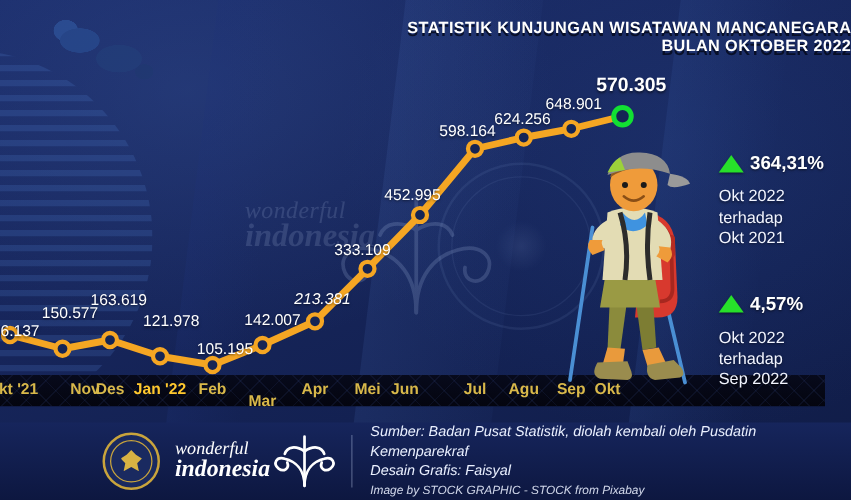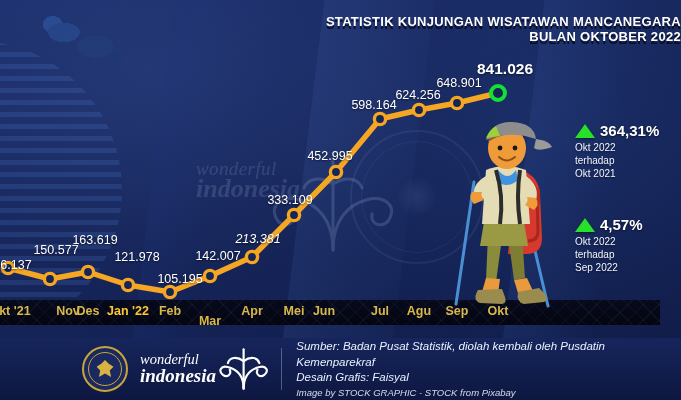--- a/index.html
+++ b/index.html
@@ -182,7 +182,7 @@
         <div class="vlabel" style="left: 374px; top: 98px;">598.164</div>
         <div class="vlabel" style="left: 418px; top: 88px;">624.256</div>
         <div class="vlabel" style="left: 459px; top: 76px;">648.901</div>
-        <div class="vlabel last" style="left: 505px; top: 60px;">841.026</div>
+        <div class="vlabel last" style="left: 505px; top: 60px;">570.305</div>
       </div>
     <div class="axis-band">
       <div class="chev"></div>

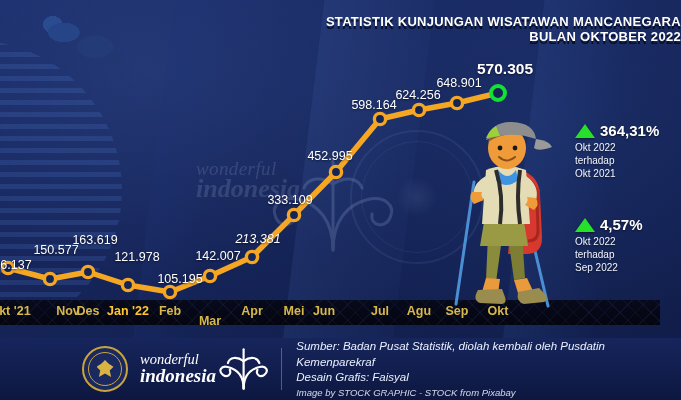--- a/index.html
+++ b/index.html
@@ -74,7 +74,7 @@
   .tri{width:0;height:0;border-left:10px solid transparent;border-right:10px solid transparent;border-bottom:14px solid #27e02a;
        filter:drop-shadow(0 1px 1px rgba(0,0,0,.5));}
   .pct{font-size:15px;font-weight:800;text-shadow:0 1px 2px rgba(0,0,0,.6);}
-  .sub{font-size:10px;line-height:1.28;margin-top:3px;color:#f2f5ff;text-shadow:0 1px 2px rgba(0,0,0,.5);}
+  .sub{font-size:13px;line-height:1.28;margin-top:10px;color:#f2f5ff;text-shadow:0 1px 2px rgba(0,0,0,.5);}
 
   
   .footer{position:absolute;left:0;bottom:0;width:681px;height:62px;

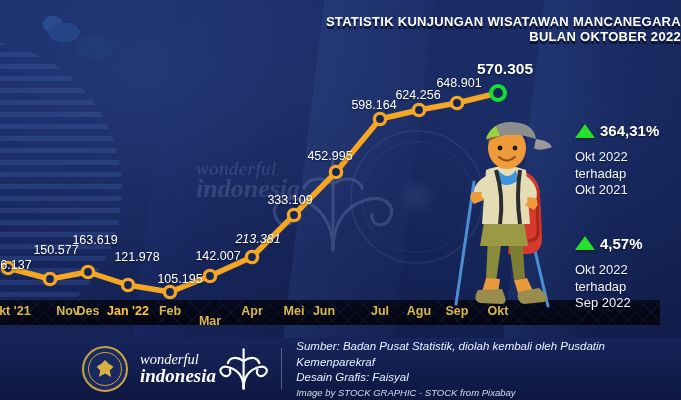--- a/index.html
+++ b/index.html
@@ -200,7 +200,7 @@
         <div class="mlabel" style="left: 380px;">Jul</div>
         <div class="mlabel" style="left: 419px;">Agu</div>
         <div class="mlabel" style="left: 457px;">Sep</div>
-        <div class="mlabel" style="left: 498px;">Okt</div>
+        <div class="mlabel" style="left: 486px;">Okt</div>
       </div>
   </div>
 

